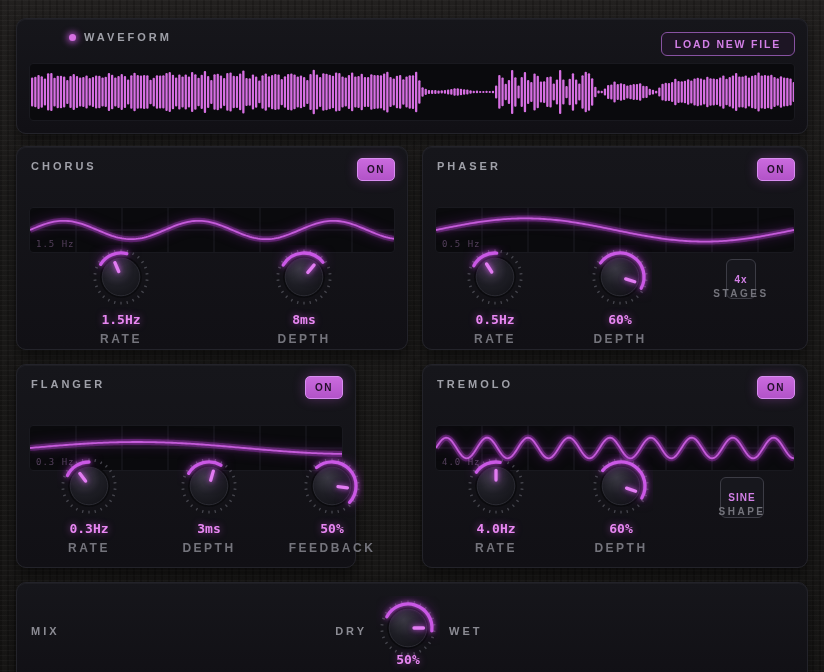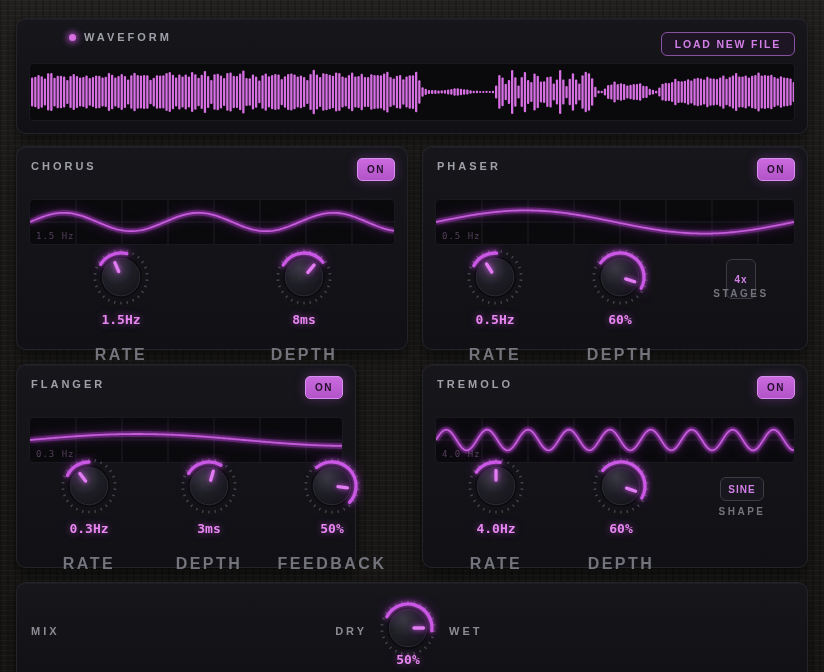--- a/index.html
+++ b/index.html
@@ -60,7 +60,7 @@
     cursor:pointer;
   }
   .scope{
-    position:absolute; left:12px; right:12px; top:52px; height:46px;
+    position:absolute; left:12px; right:12px; top:60px; height:46px;
     background:#0a0a0d;
     border:1px solid #19191f;
     border-radius:4px;

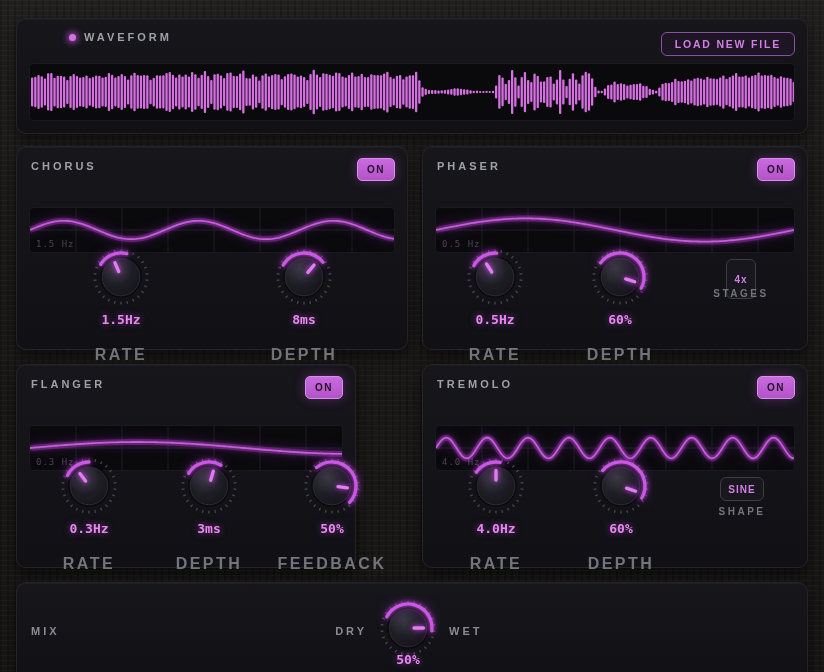--- a/index.html
+++ b/index.html
@@ -88,8 +88,8 @@
     line-height:16px;
   }
   .knob-label{
-    margin-top:21px;
-    font-size:16px; font-weight:600; letter-spacing:2.5px;
+    margin-top:5px;
+    font-size:12px; font-weight:600; letter-spacing:2.5px;
     color:#74747c; line-height:12px;
   }
   .mini-btn{

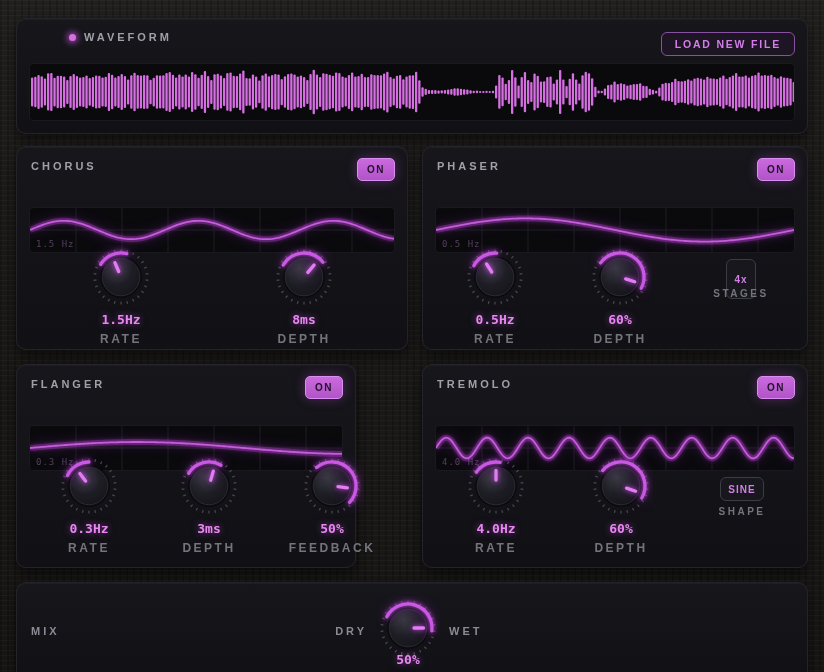--- a/index.html
+++ b/index.html
@@ -807,7 +807,7 @@
     <span class="knob-value">60%</span>
     <span class="knob-label">DEPTH</span>
   </div>
-  <button class="mini-btn" style="left:297px;top:112px;width:44px;height:24px">SINE</button>
+  <button class="mini-btn" style="left:297px;top:112px;width:44px;height:41px">SINE</button>
   <span class="mini-lbl" style="left:277px;top:141px;width:84px">SHAPE</span>
 </div>
 

